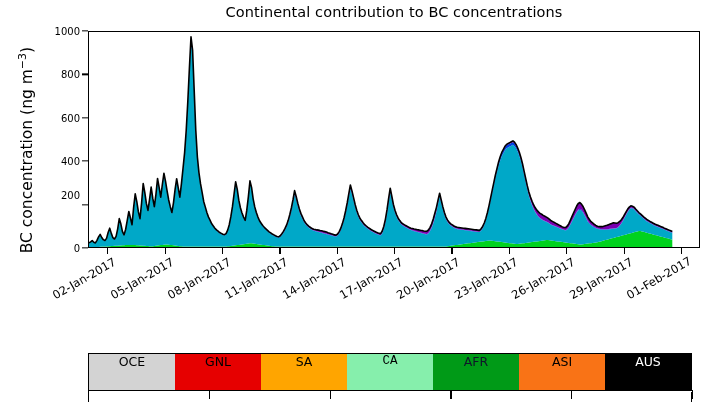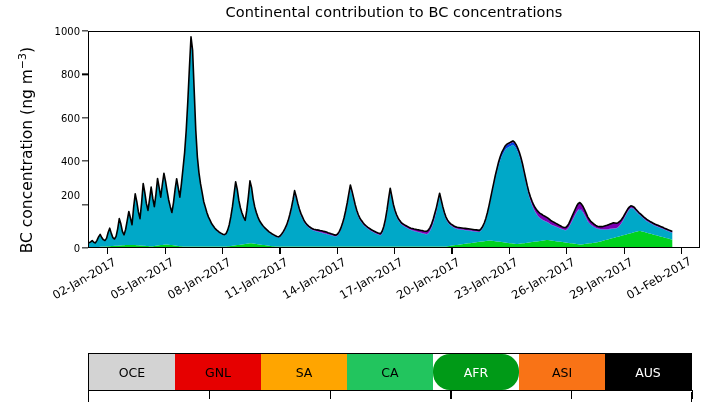--- a/index.html
+++ b/index.html
@@ -35,7 +35,7 @@
   
   .cbar{position:absolute;left:88px;top:353px;width:602px;height:36px;
         display:flex;border:1px solid #000;box-sizing:content-box;}
-  .cseg{flex:1 1 0;display:flex;align-items:center;justify-content:center;
+  .cseg{flex:1 1 0;display:flex;justify-content:center;
         font-size:12.5px;height:36px;}
   .cbarframe{position:absolute;left:88px;top:353px;width:604px;height:38px;
              border:1.2px solid #000;box-sizing:border-box;pointer-events:none;}

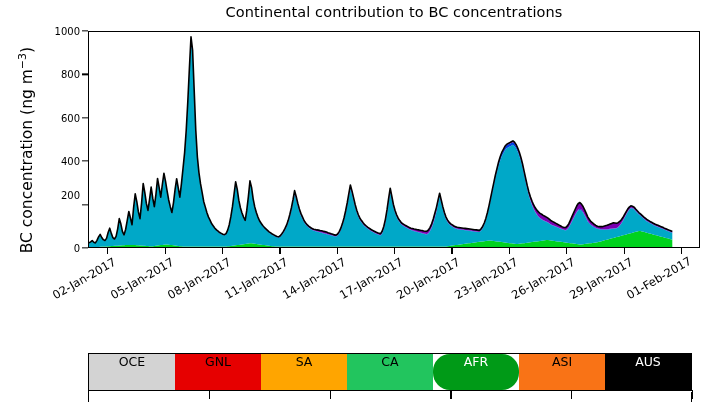--- a/index.html
+++ b/index.html
@@ -120,7 +120,7 @@
       <div class="cseg" style="background: rgb(255, 165, 0); color: rgb(0, 0, 0);">
         <span>SA</span>
       </div>
-      <div class="cseg" style="background: #22c55e; color: rgb(0, 0, 0);">
+      <div class="cseg" style="background: #86efac; color: rgb(0, 0, 0); font-family: Liberation Mono, monospace;">
         <span>CA</span>
       </div>
       <div class="cseg" style="background: rgb(0, 154, 23); color: #ffffff; border-radius: 17px;">

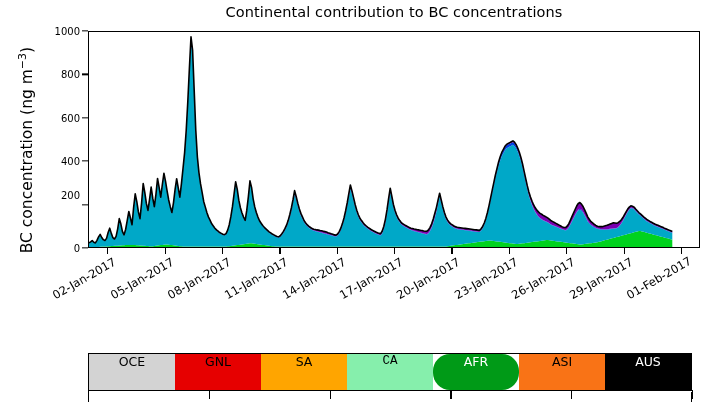--- a/index.html
+++ b/index.html
@@ -123,7 +123,7 @@
       <div class="cseg" style="background: #86efac; color: rgb(0, 0, 0); font-family: Liberation Mono, monospace;">
         <span>CA</span>
       </div>
-      <div class="cseg" style="background: rgb(0, 154, 23); color: #ffffff; border-radius: 17px;">
+      <div class="cseg" style="background: rgb(0, 154, 23); color: #0f172a;">
         <span>AFR</span>
       </div>
       <div class="cseg" style="background: #f97316; color: rgb(0, 0, 0);">

